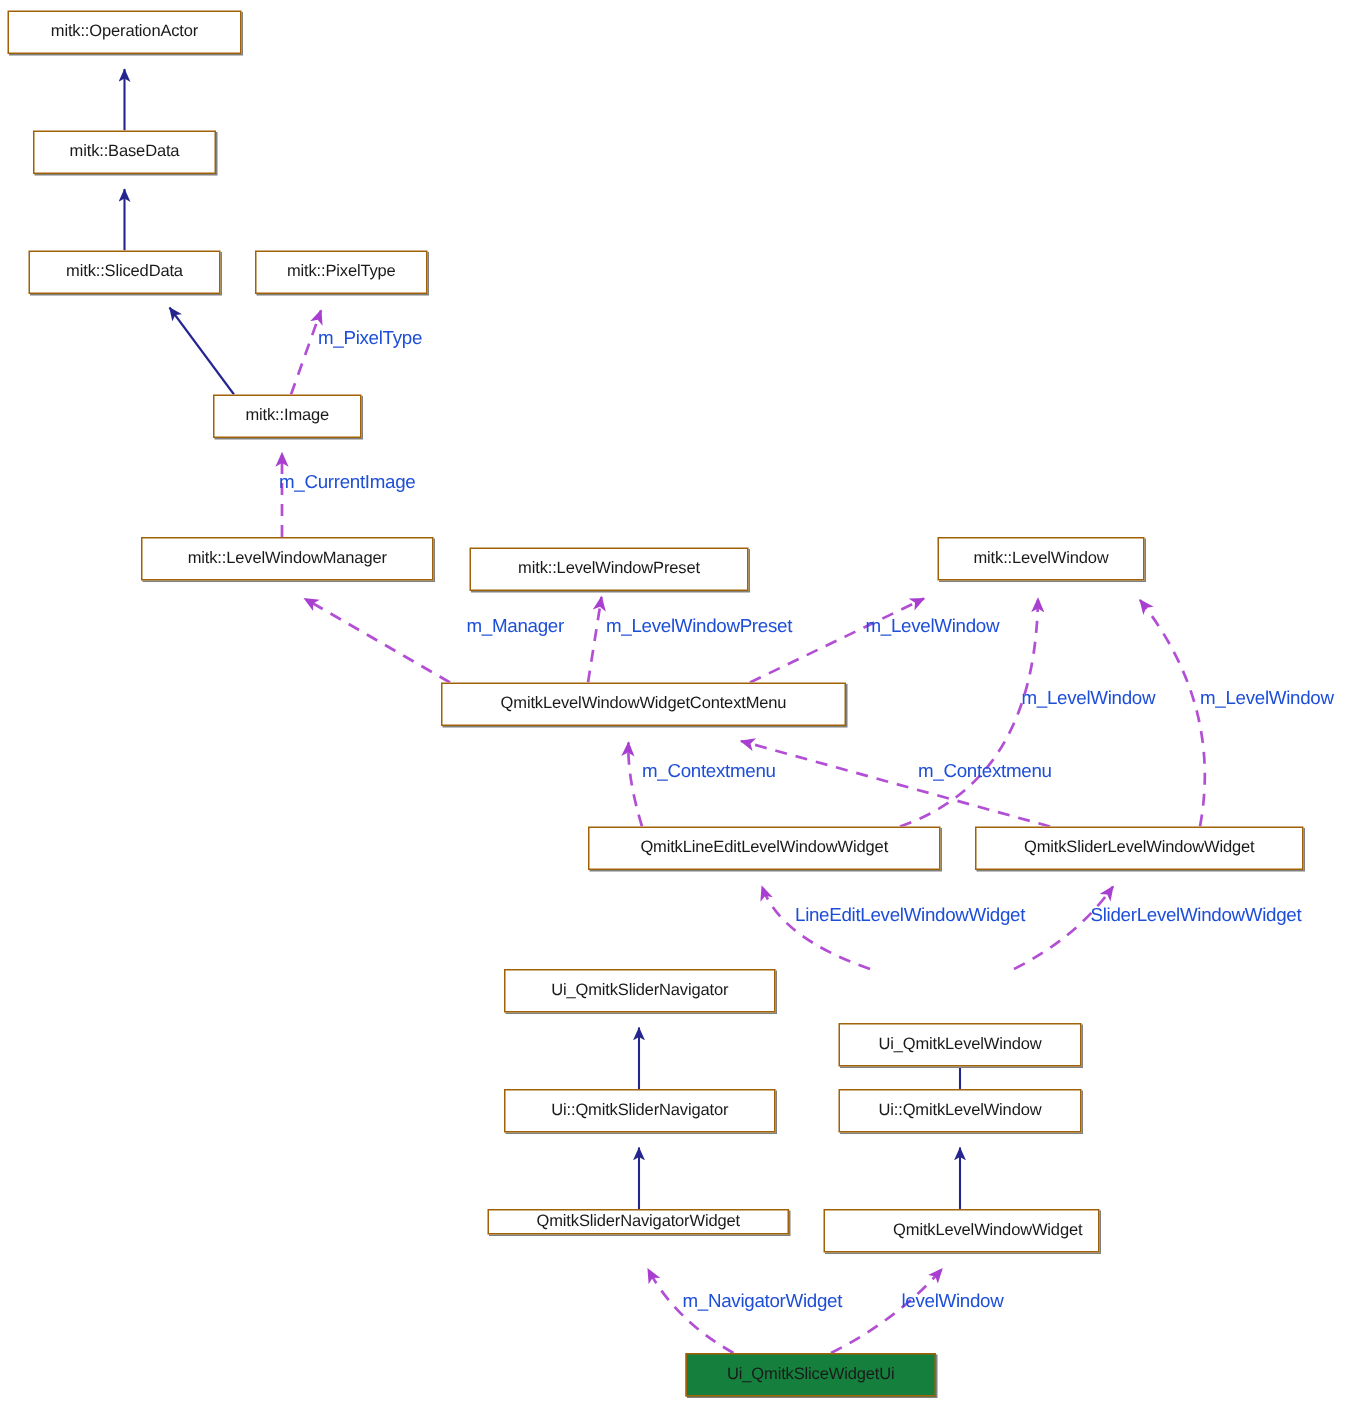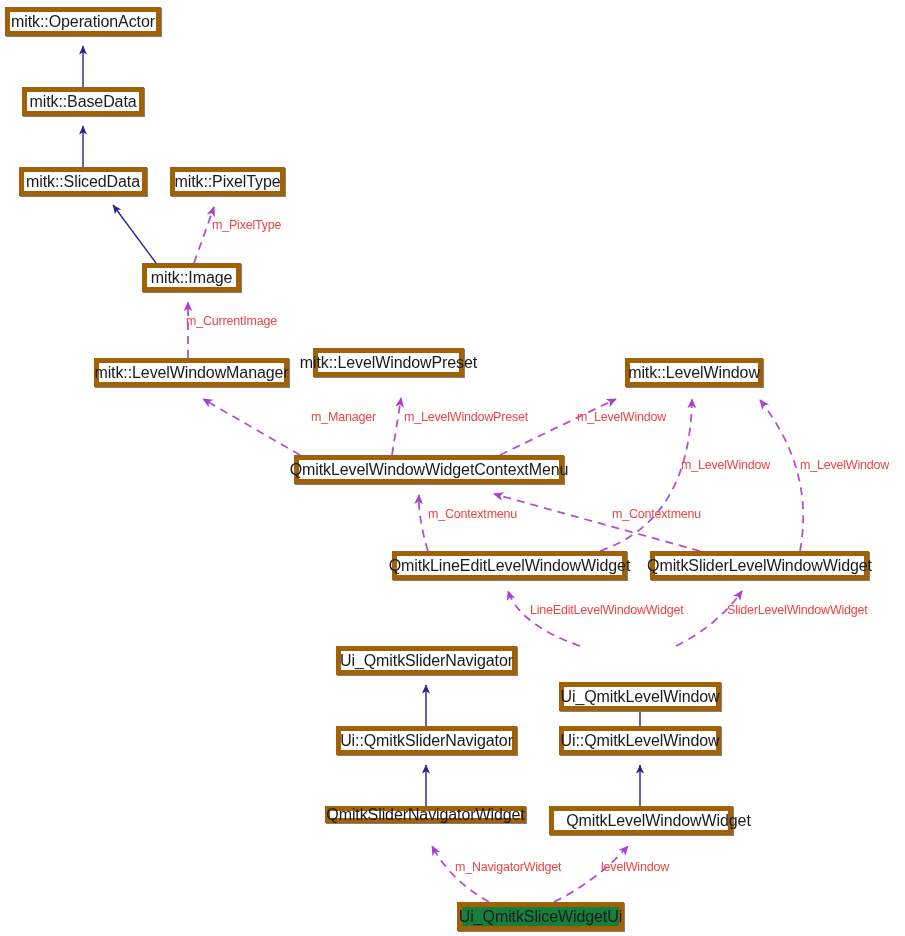--- a/index.html
+++ b/index.html
@@ -29,10 +29,10 @@
   .node {
     position: absolute;
     box-sizing: border-box;
-    border: 5px solid #a16207;
+    border: 1px solid #a16207;
     background: #ffffff;
     color: #1a1a1a;
-    font-size: 16px;
+    font-size: 11px;
     line-height: 1;
     display: flex;
     align-items: center;

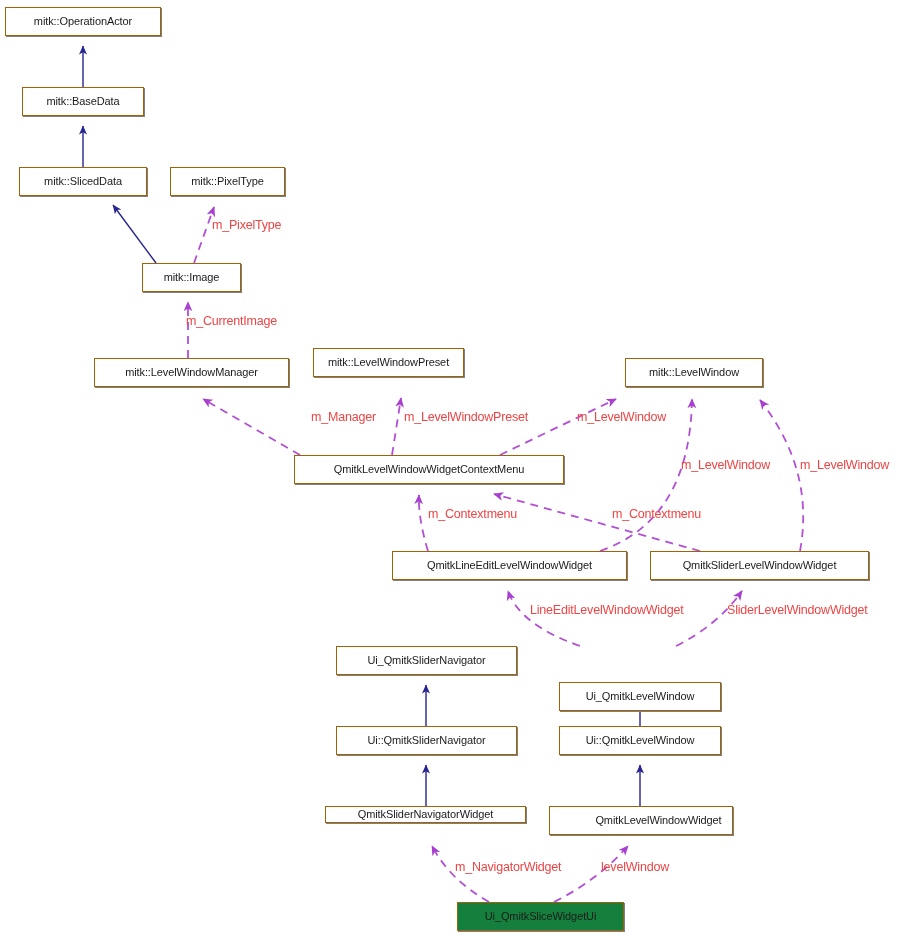--- a/index.html
+++ b/index.html
@@ -47,7 +47,7 @@
   .edge-label {
     position: absolute;
     font-size: 12.5px;
-    color: #ef4444;
+    color: #1d4ed8;
     white-space: nowrap;
     line-height: 1;
     letter-spacing: -0.2px;

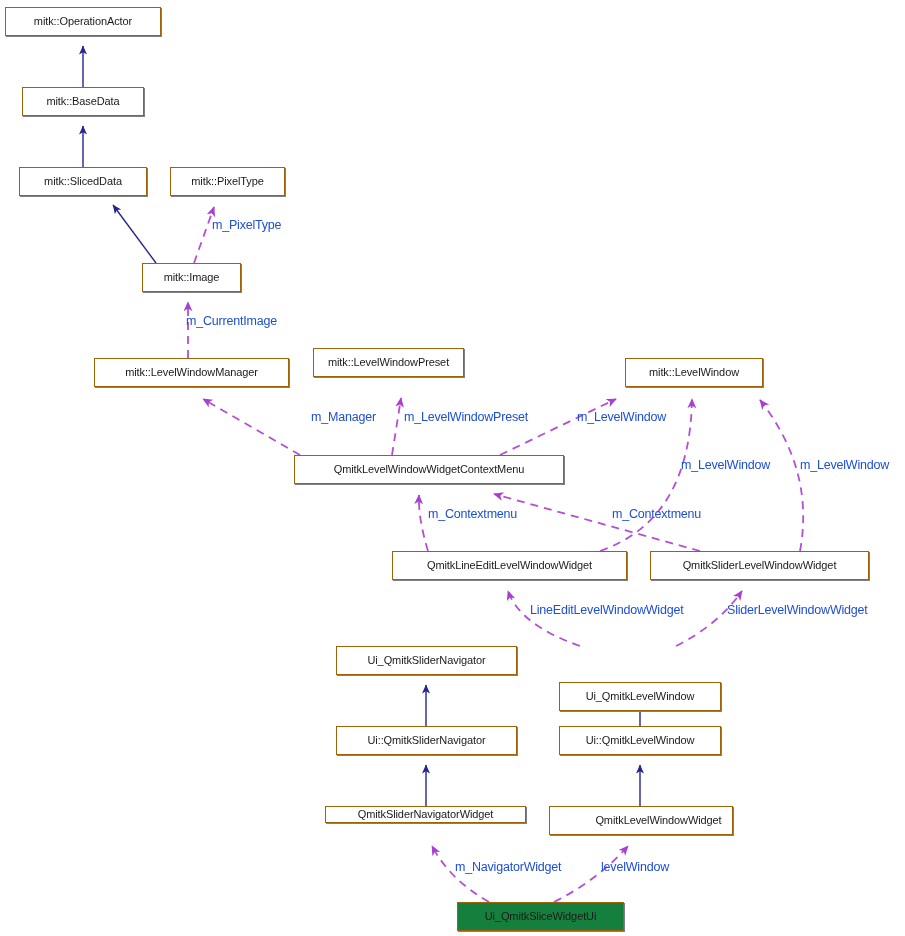--- a/index.html
+++ b/index.html
@@ -122,7 +122,7 @@
       <div class="node" style="left: 170px; top: 167px; width: 115px; height: 29px; text-align: right;">mitk::PixelType</div>
       <div class="node" style="left: 142px; top: 263px; width: 99px; height: 29px;">mitk::Image</div>
       <div class="node" style="left: 94px; top: 358px; width: 195px; height: 29px;">mitk::LevelWindowManager</div>
-      <div class="node" style="left: 313px; top: 348px; width: 151px; height: 29px;">mitk::LevelWindowPreset</div>
+      <div class="node" style="left: 313px; top: 365px; width: 186px; height: 29px;">mitk::LevelWindowPreset</div>
       <div class="node" style="left: 625px; top: 358px; width: 138px; height: 29px;">mitk::LevelWindow</div>
       <div class="node" style="left: 294px; top: 455px; width: 270px; height: 29px;">QmitkLevelWindowWidgetContextMenu</div>
       <div class="node" style="left: 392px; top: 551px; width: 235px; height: 29px;">QmitkLineEditLevelWindowWidget</div>

